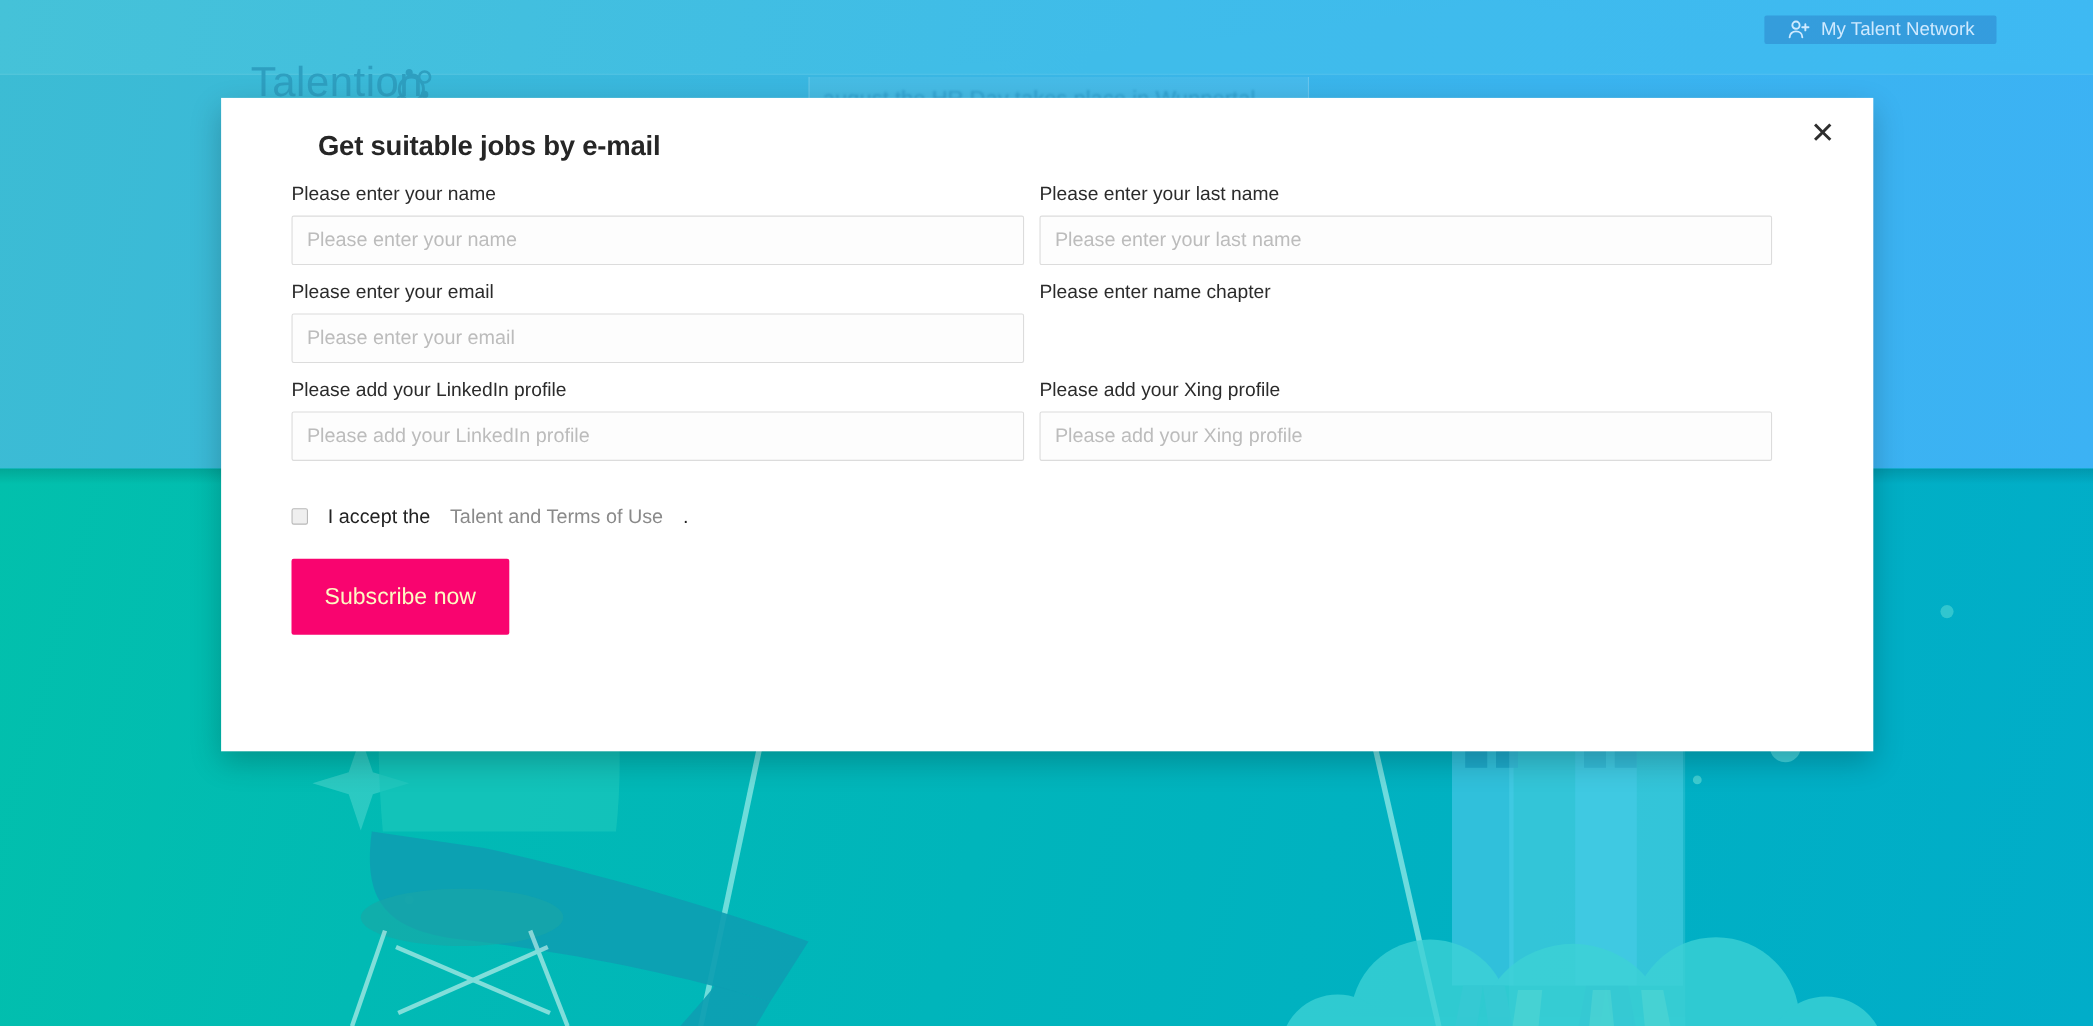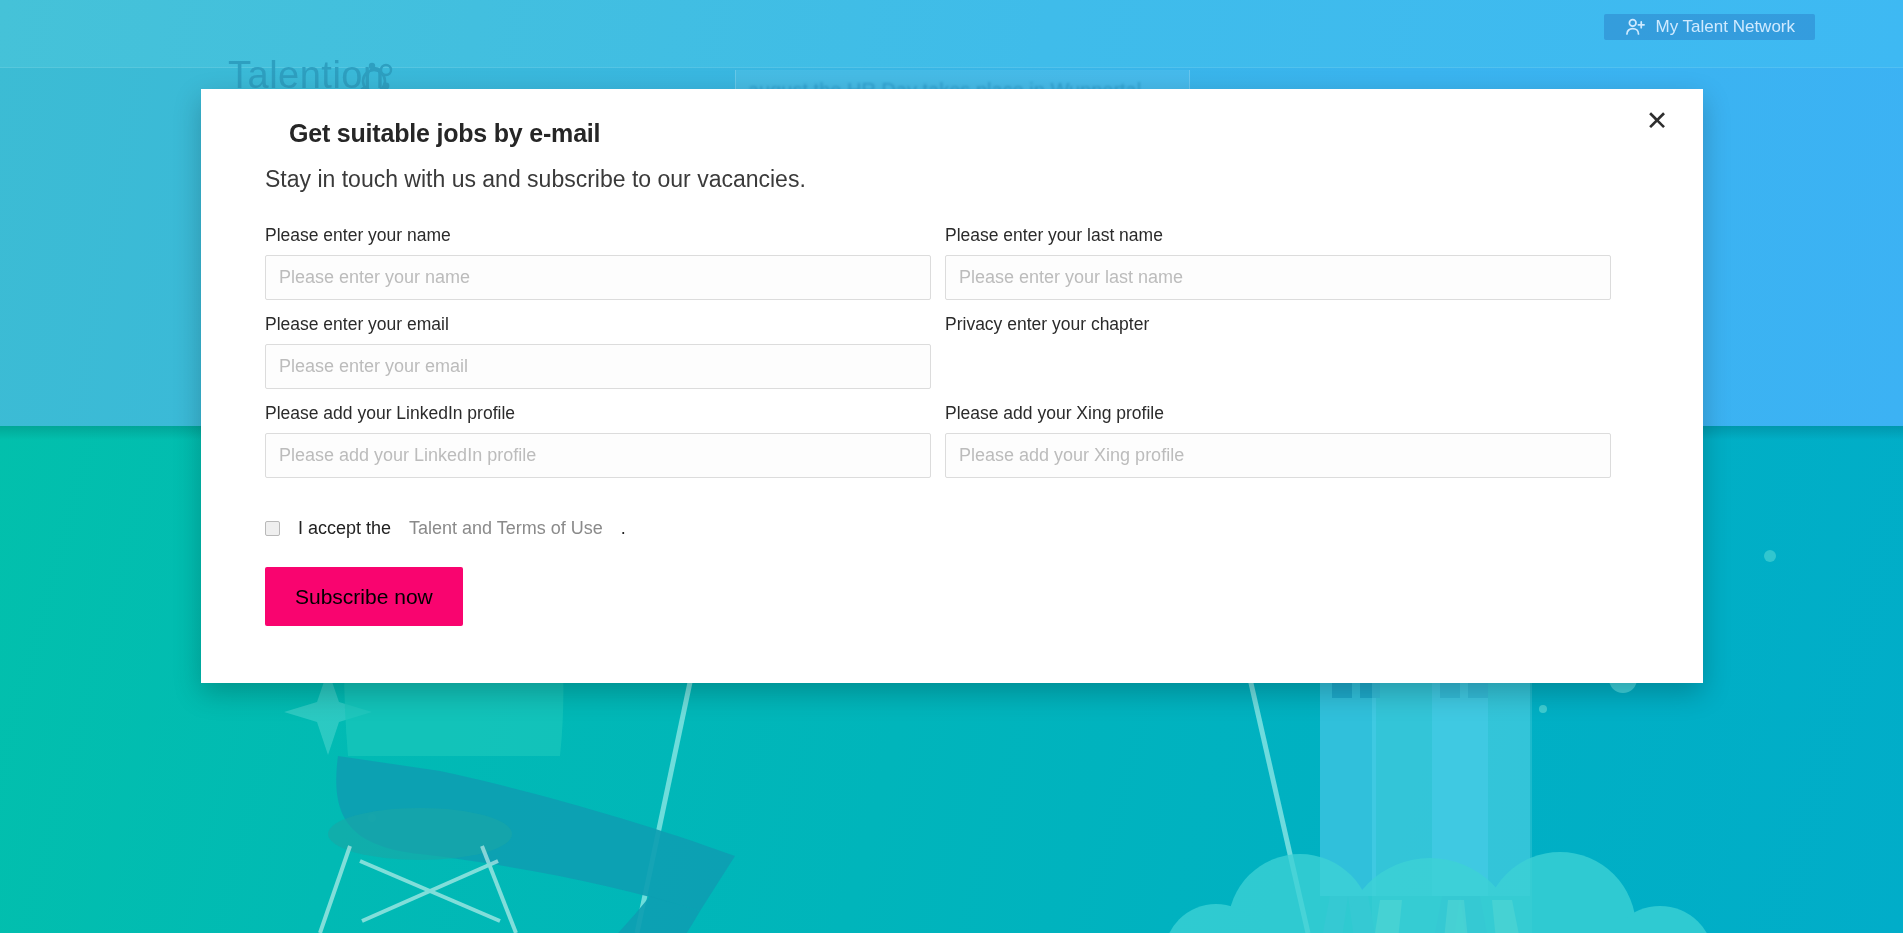--- a/index.html
+++ b/index.html
@@ -291,7 +291,6 @@
 
     <div class="modal-body">
       <h2 class="modal-title">Get suitable jobs by e-mail</h2>
-      <p class="modal-subtitle">Stay in touch with us and subscribe to our vacancies.</p>
 
       <div class="form-grid">
 

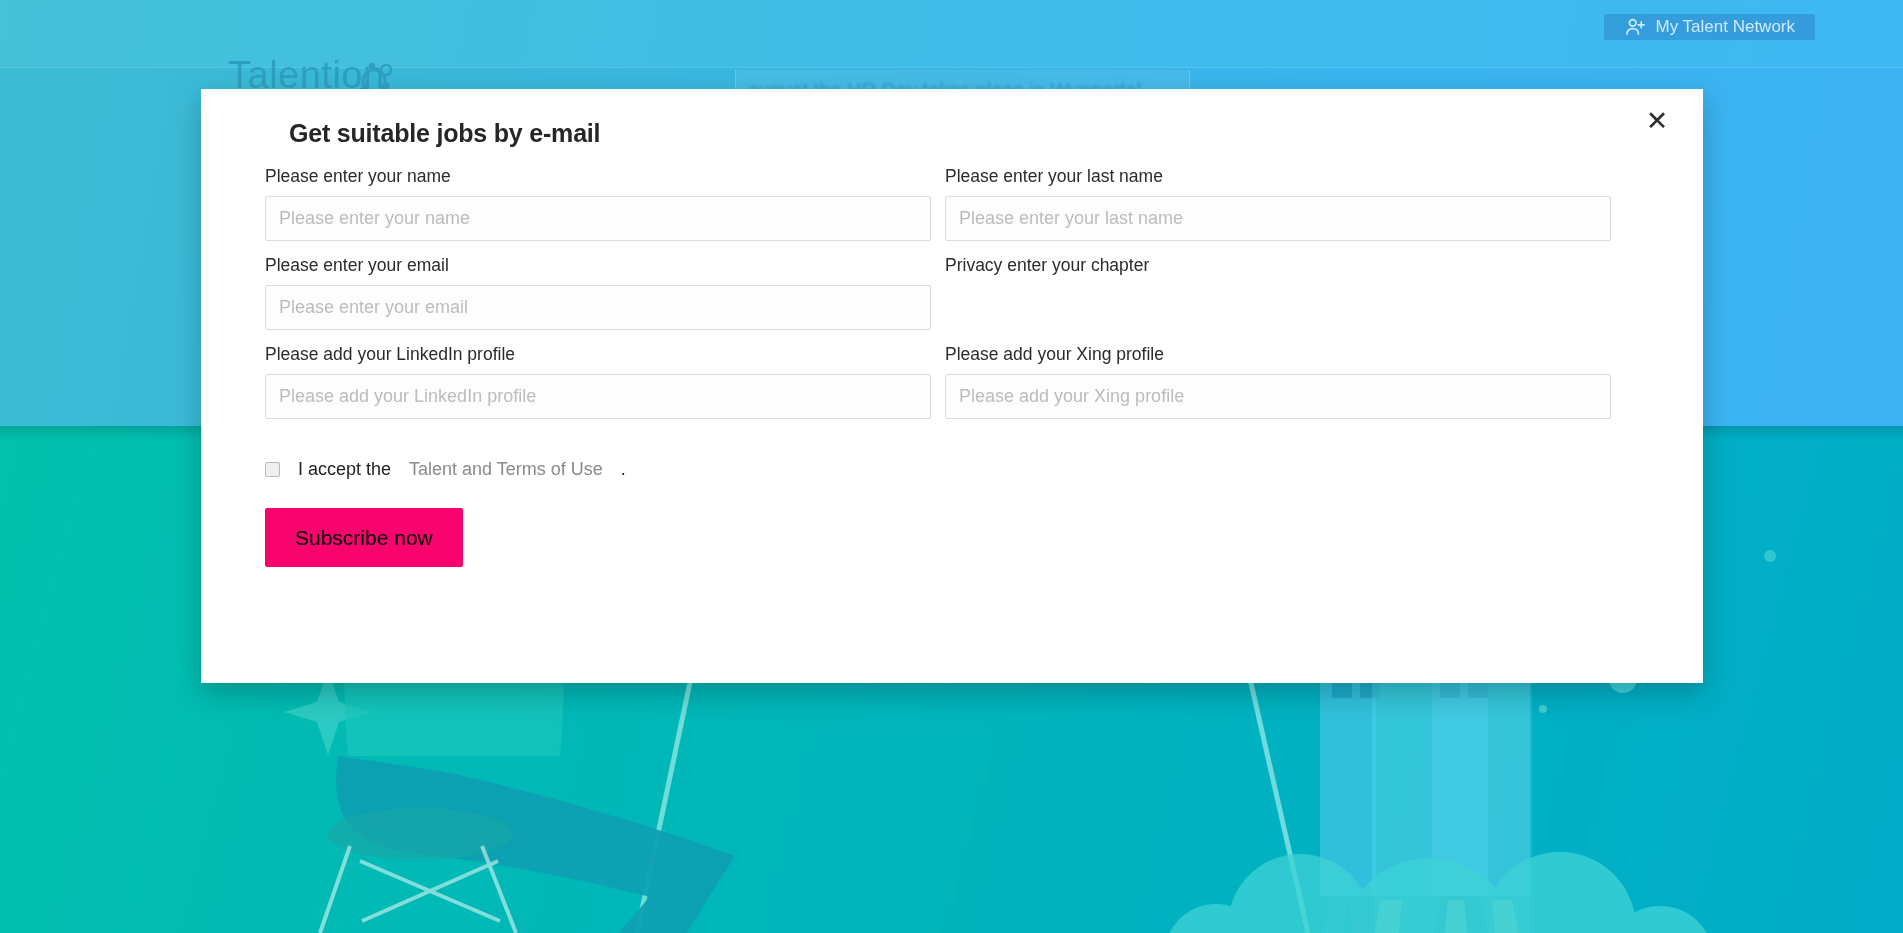--- a/index.html
+++ b/index.html
@@ -310,7 +310,7 @@
         </div>
 
         <div>
-          <label class="field-label">Privacy enter your chapter</label>
+          <label class="field-label">Please enter name chapter</label>
         </div>
 
         <div>

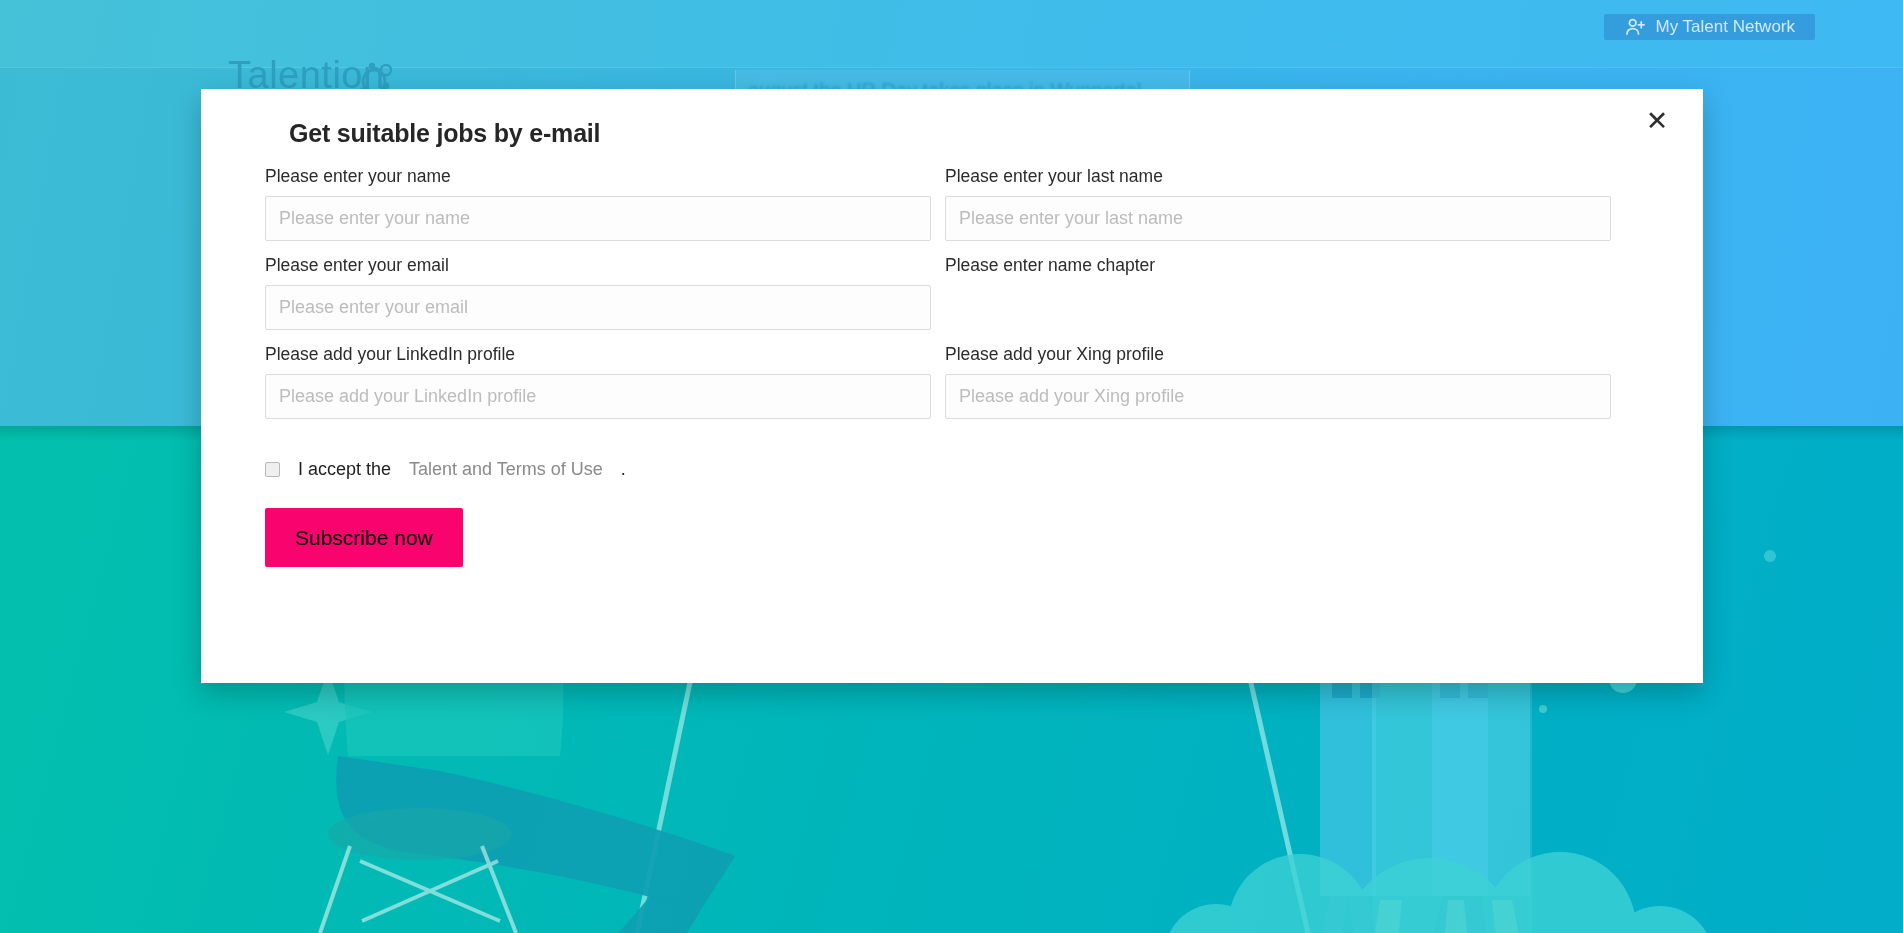--- a/index.html
+++ b/index.html
@@ -145,8 +145,8 @@
 
   .subscribe-btn {
     margin-top: 28px;
-    height: 59px; padding: 0 30px;
-    background: #f9046f; color: #000000;
+    height: 69px; padding: 0 30px;
+    background: #f9046f; color: #fef9c3;
     font-size: 21px; font-family: "Liberation Sans", sans-serif;
     border: none; border-radius: 2px; cursor: pointer;
   }

